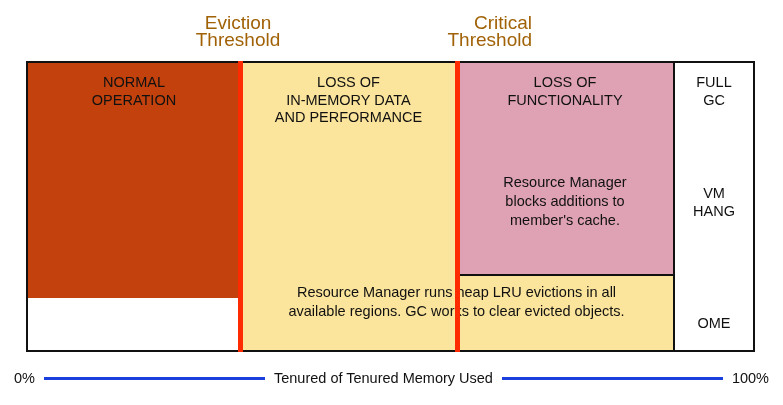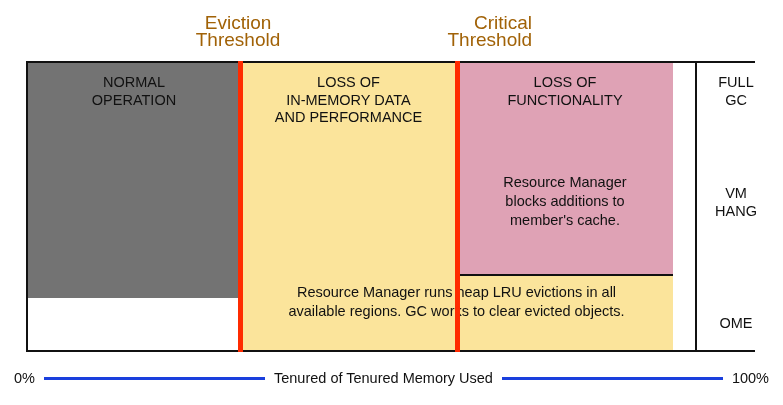--- a/index.html
+++ b/index.html
@@ -63,7 +63,7 @@
     top: 0px;
     width: 212px;
     height: 235px;
-    background: #737373;
+    background: #c2410c;
   }
   #loss-data-band {
     left: 212px;

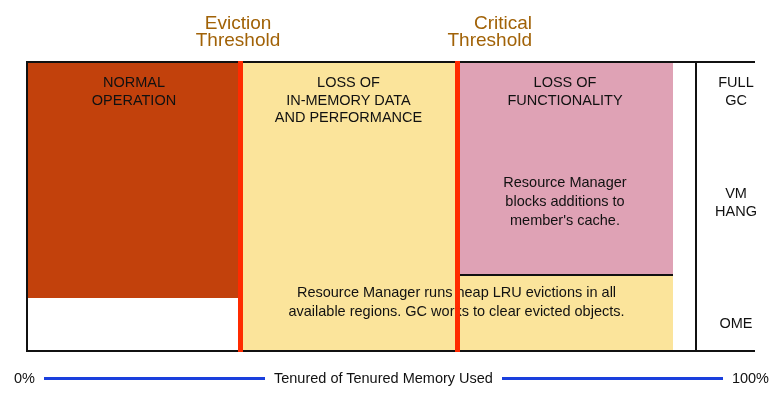--- a/index.html
+++ b/index.html
@@ -96,7 +96,6 @@
     height: 287px;
     background: #ffffff;
     border-left: 2px solid #111111;
-    margin-left: 22px;
   }
 
   

